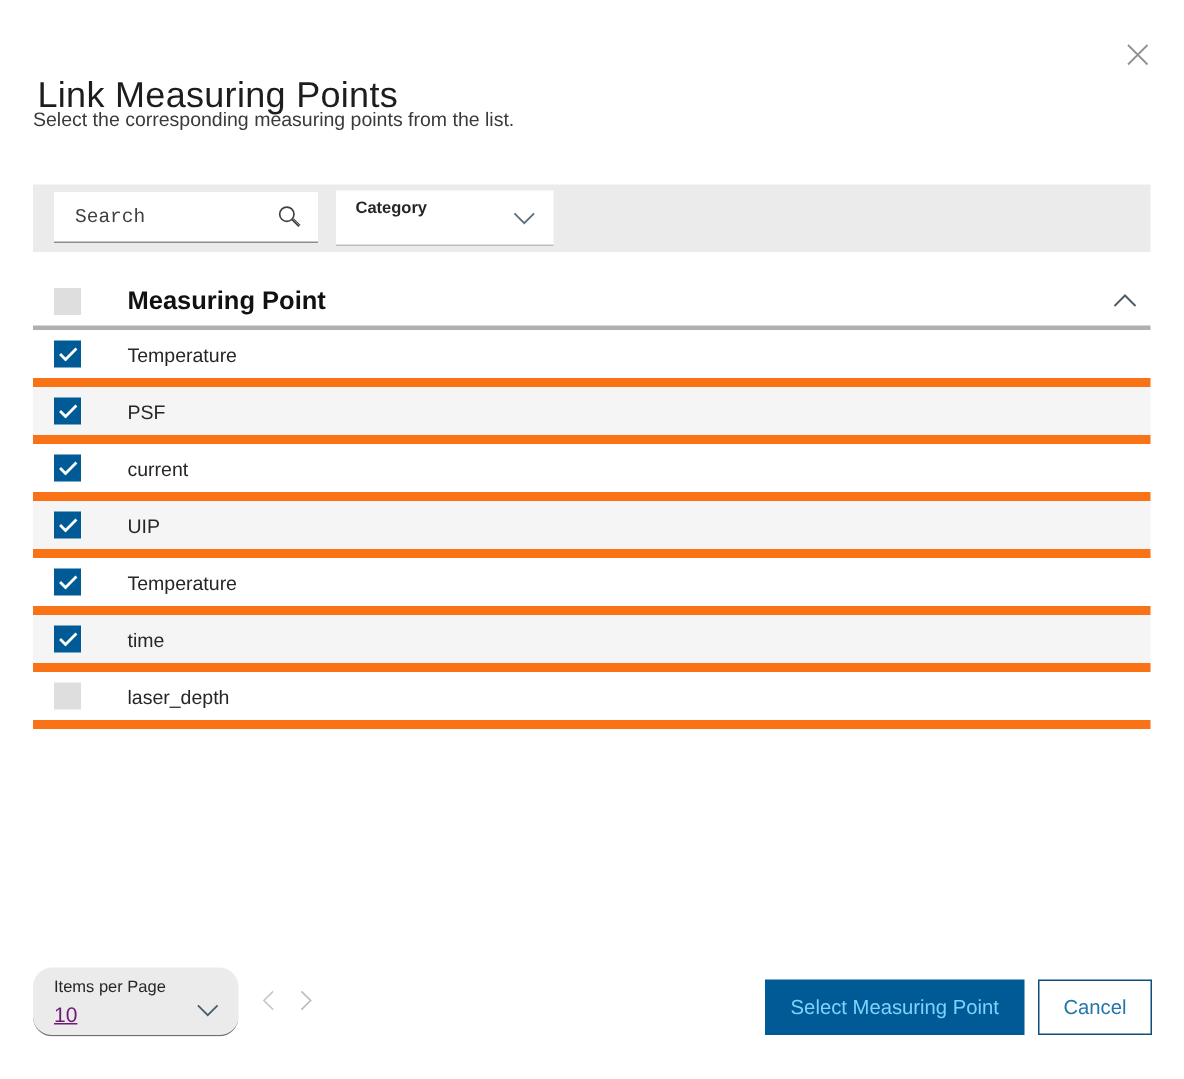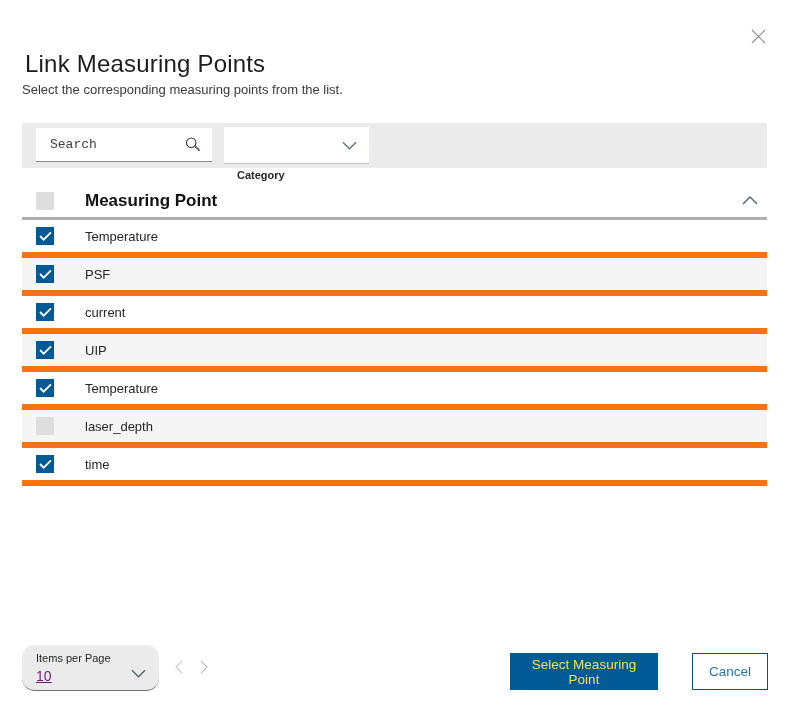--- a/index.html
+++ b/index.html
@@ -28,7 +28,7 @@
     font-size:24px;font-weight:400;color:#1d1d1d;letter-spacing:.2px;
   }
   .dialog-subtitle{
-    position:absolute;left:22px;top:82px;margin:0;
+    position:absolute;left:22px;top:72px;margin:0;
     font-size:13px;color:#3a3a3a;
   }
   

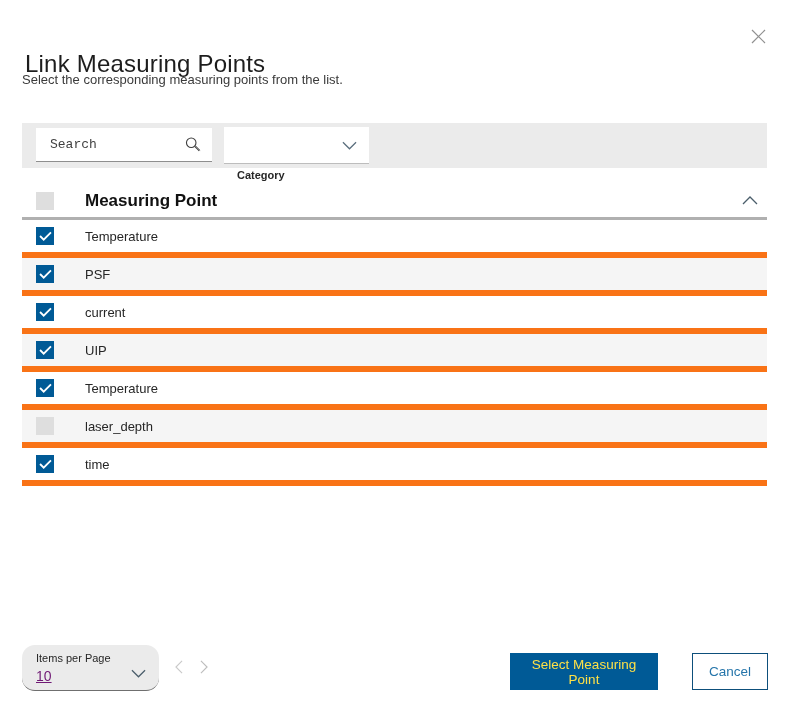--- a/index.html
+++ b/index.html
@@ -53,7 +53,7 @@
   }
   .category-label{
     position:absolute;left:13px;top:6px;
-    font-size:11px;font-weight:700;color:#262626;margin-top:36px;
+    font-size:11px;font-weight:700;color:#262626;
   }
   .category-box .chev{position:absolute;right:12px;top:14px;display:flex;}
   

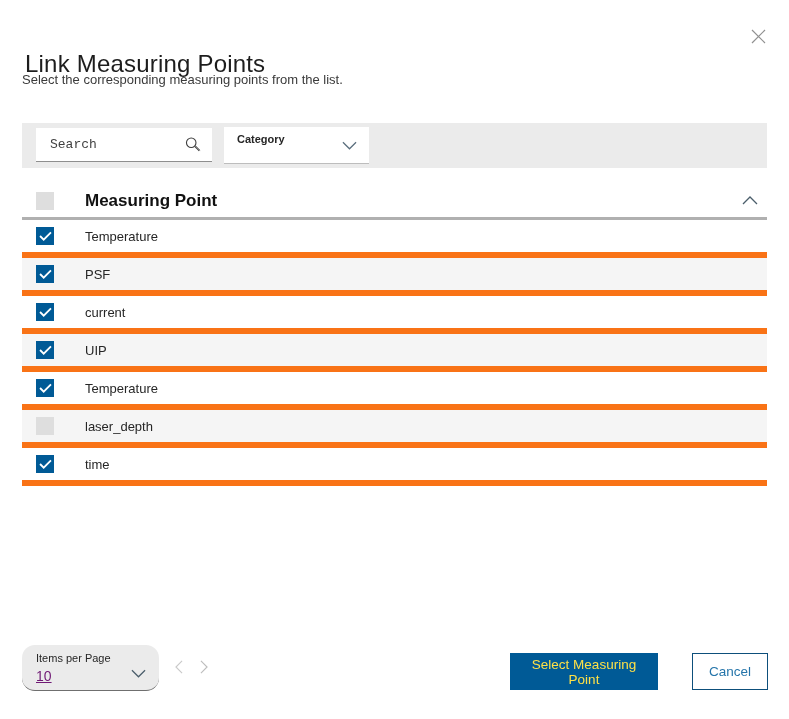--- a/index.html
+++ b/index.html
@@ -190,18 +190,18 @@
     <span class="row-label">Temperature</span>
   </div>
         <div class="row">
+    <span class="checkbox checked">
+      <svg class="check" width="13" height="10" viewBox="0 0 14 11" fill="none" stroke="#fff" stroke-width="2">
+        <path d="M1 5.5 L5 9.5 L13 1.5"></path>
+      </svg>
+    </span>
+    <span class="row-label">time</span>
+  </div>
+        <div class="row">
     <span class="checkbox">
       
     </span>
     <span class="row-label">laser_depth</span>
-  </div>
-        <div class="row">
-    <span class="checkbox checked">
-      <svg class="check" width="13" height="10" viewBox="0 0 14 11" fill="none" stroke="#fff" stroke-width="2">
-        <path d="M1 5.5 L5 9.5 L13 1.5"></path>
-      </svg>
-    </span>
-    <span class="row-label">time</span>
   </div>
       </div>
   </div>

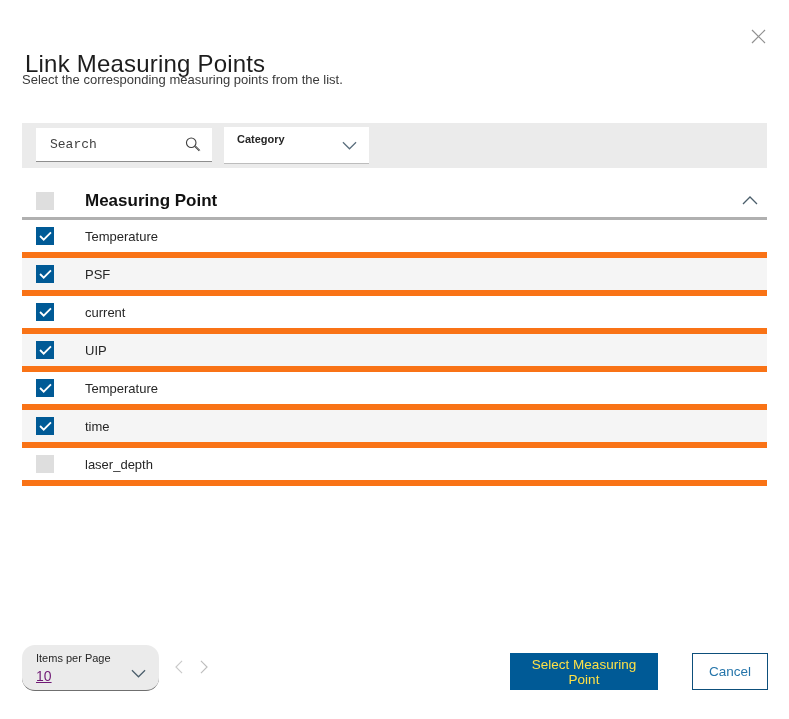--- a/index.html
+++ b/index.html
@@ -89,8 +89,8 @@
   .pager{position:absolute;left:173px;top:660px;display:flex;gap:13px;}
   .pager-btn{background:none;border:none;padding:0;width:12px;height:14px;display:flex;align-items:center;justify-content:center;cursor:default;}
   .btn-primary{
-    position:absolute;left:510px;top:653px;width:148px;height:37px;
-    background:var(--accent-blue);color:#fde047;border:none;cursor:pointer;
+    position:absolute;left:510px;top:653px;width:173px;height:37px;
+    background:var(--accent-blue);color:#7dd3fc;border:none;cursor:pointer;
     font-family:inherit;font-size:13.5px;
   }
   .btn-secondary{

